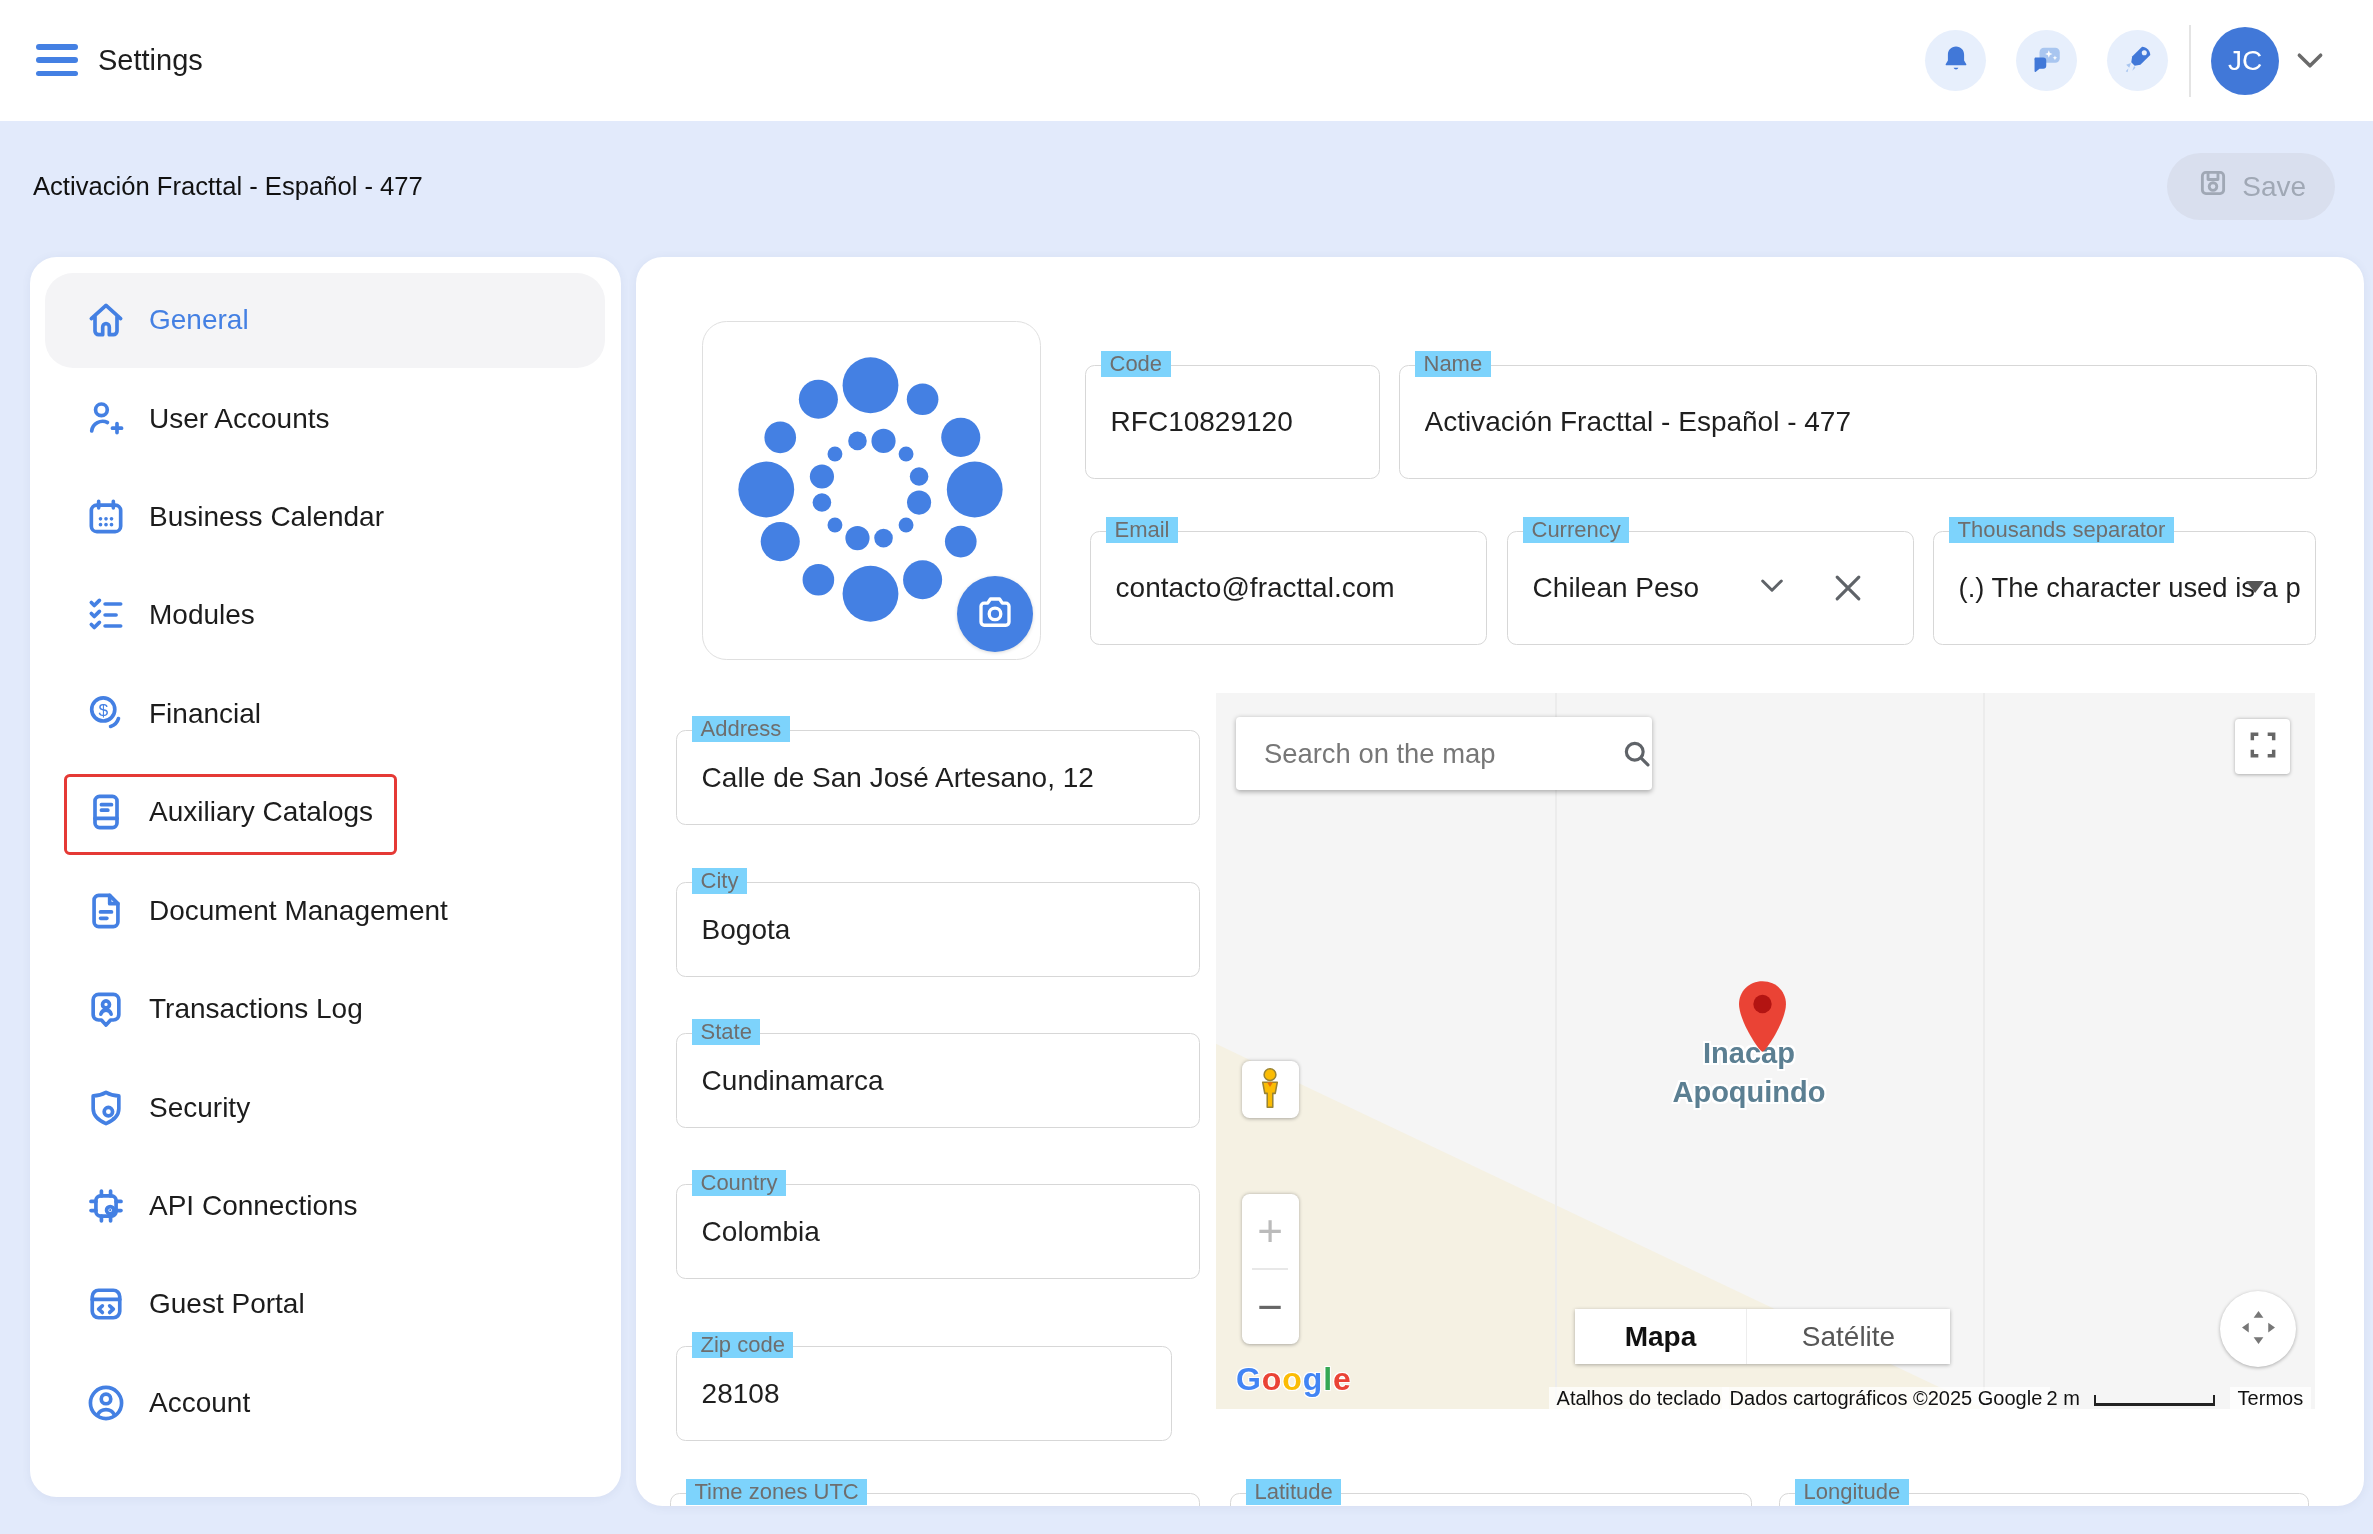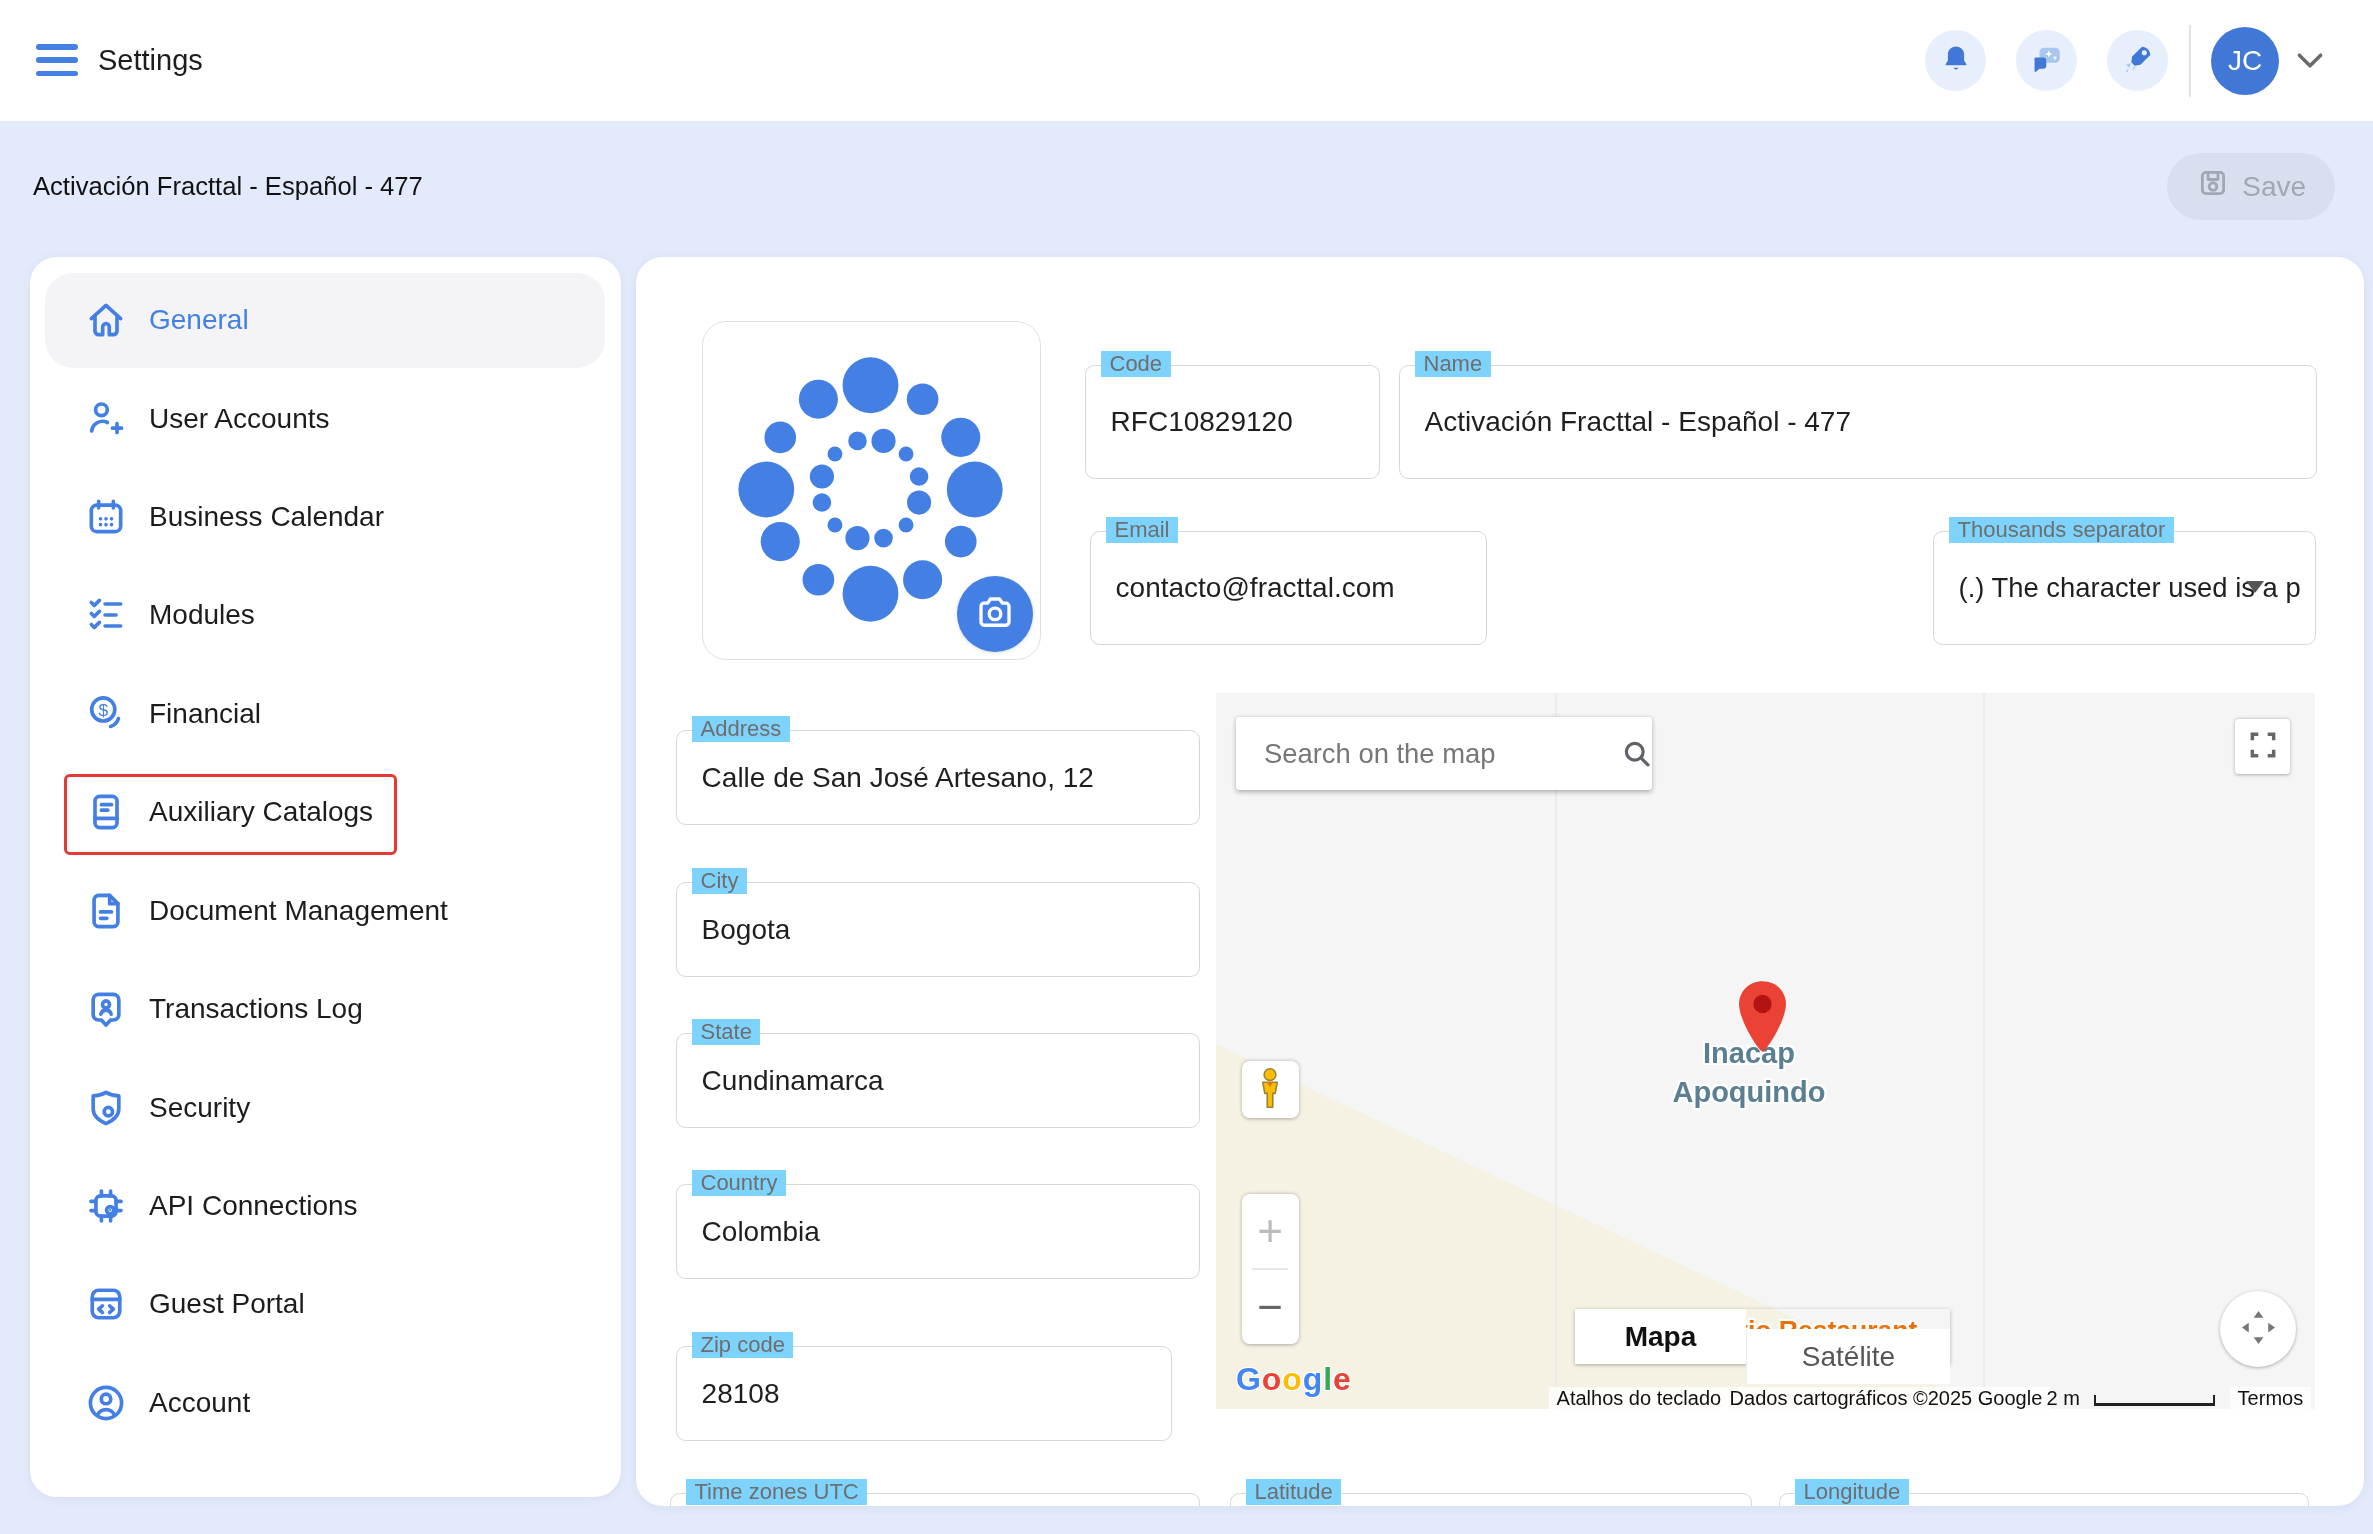--- a/index.html
+++ b/index.html
@@ -316,6 +316,20 @@
     <span class="lab">Email</span>
     <div class="val">contacto@fracttal.com</div>
   </div>
+  <div class="mfield" style="left:871px; top:274px; width:407px; height:114px">
+    <span class="lab">Currency</span>
+    <div class="val">Chilean Peso</div>
+    <span style="position:absolute; left:248px; top:42px">
+      <svg width="32" height="24.6" viewBox="0 0 24 16">
+          <path d="M5 4l7 7 7-7" fill="none" stroke="#5f6368" stroke-width="2.2" stroke-linecap="round" stroke-linejoin="round"></path>
+        </svg>
+    </span>
+    <span style="position:absolute; left:320px; top:36px">
+      <svg width="40" height="40" viewBox="0 0 24 24">
+          <path d="M5.5 5.5l13 13M18.5 5.5l-13 13" stroke="#5f6368" stroke-width="1.9" stroke-linecap="round"></path>
+        </svg>
+    </span>
+  </div>
   <div class="mfield" style="left:1297px; top:274px; width:383px; height:114px">
     <span class="lab">Thousands separator</span>
     <div class="val" style="font-size:27.4px">(.) The character used is a p</div>

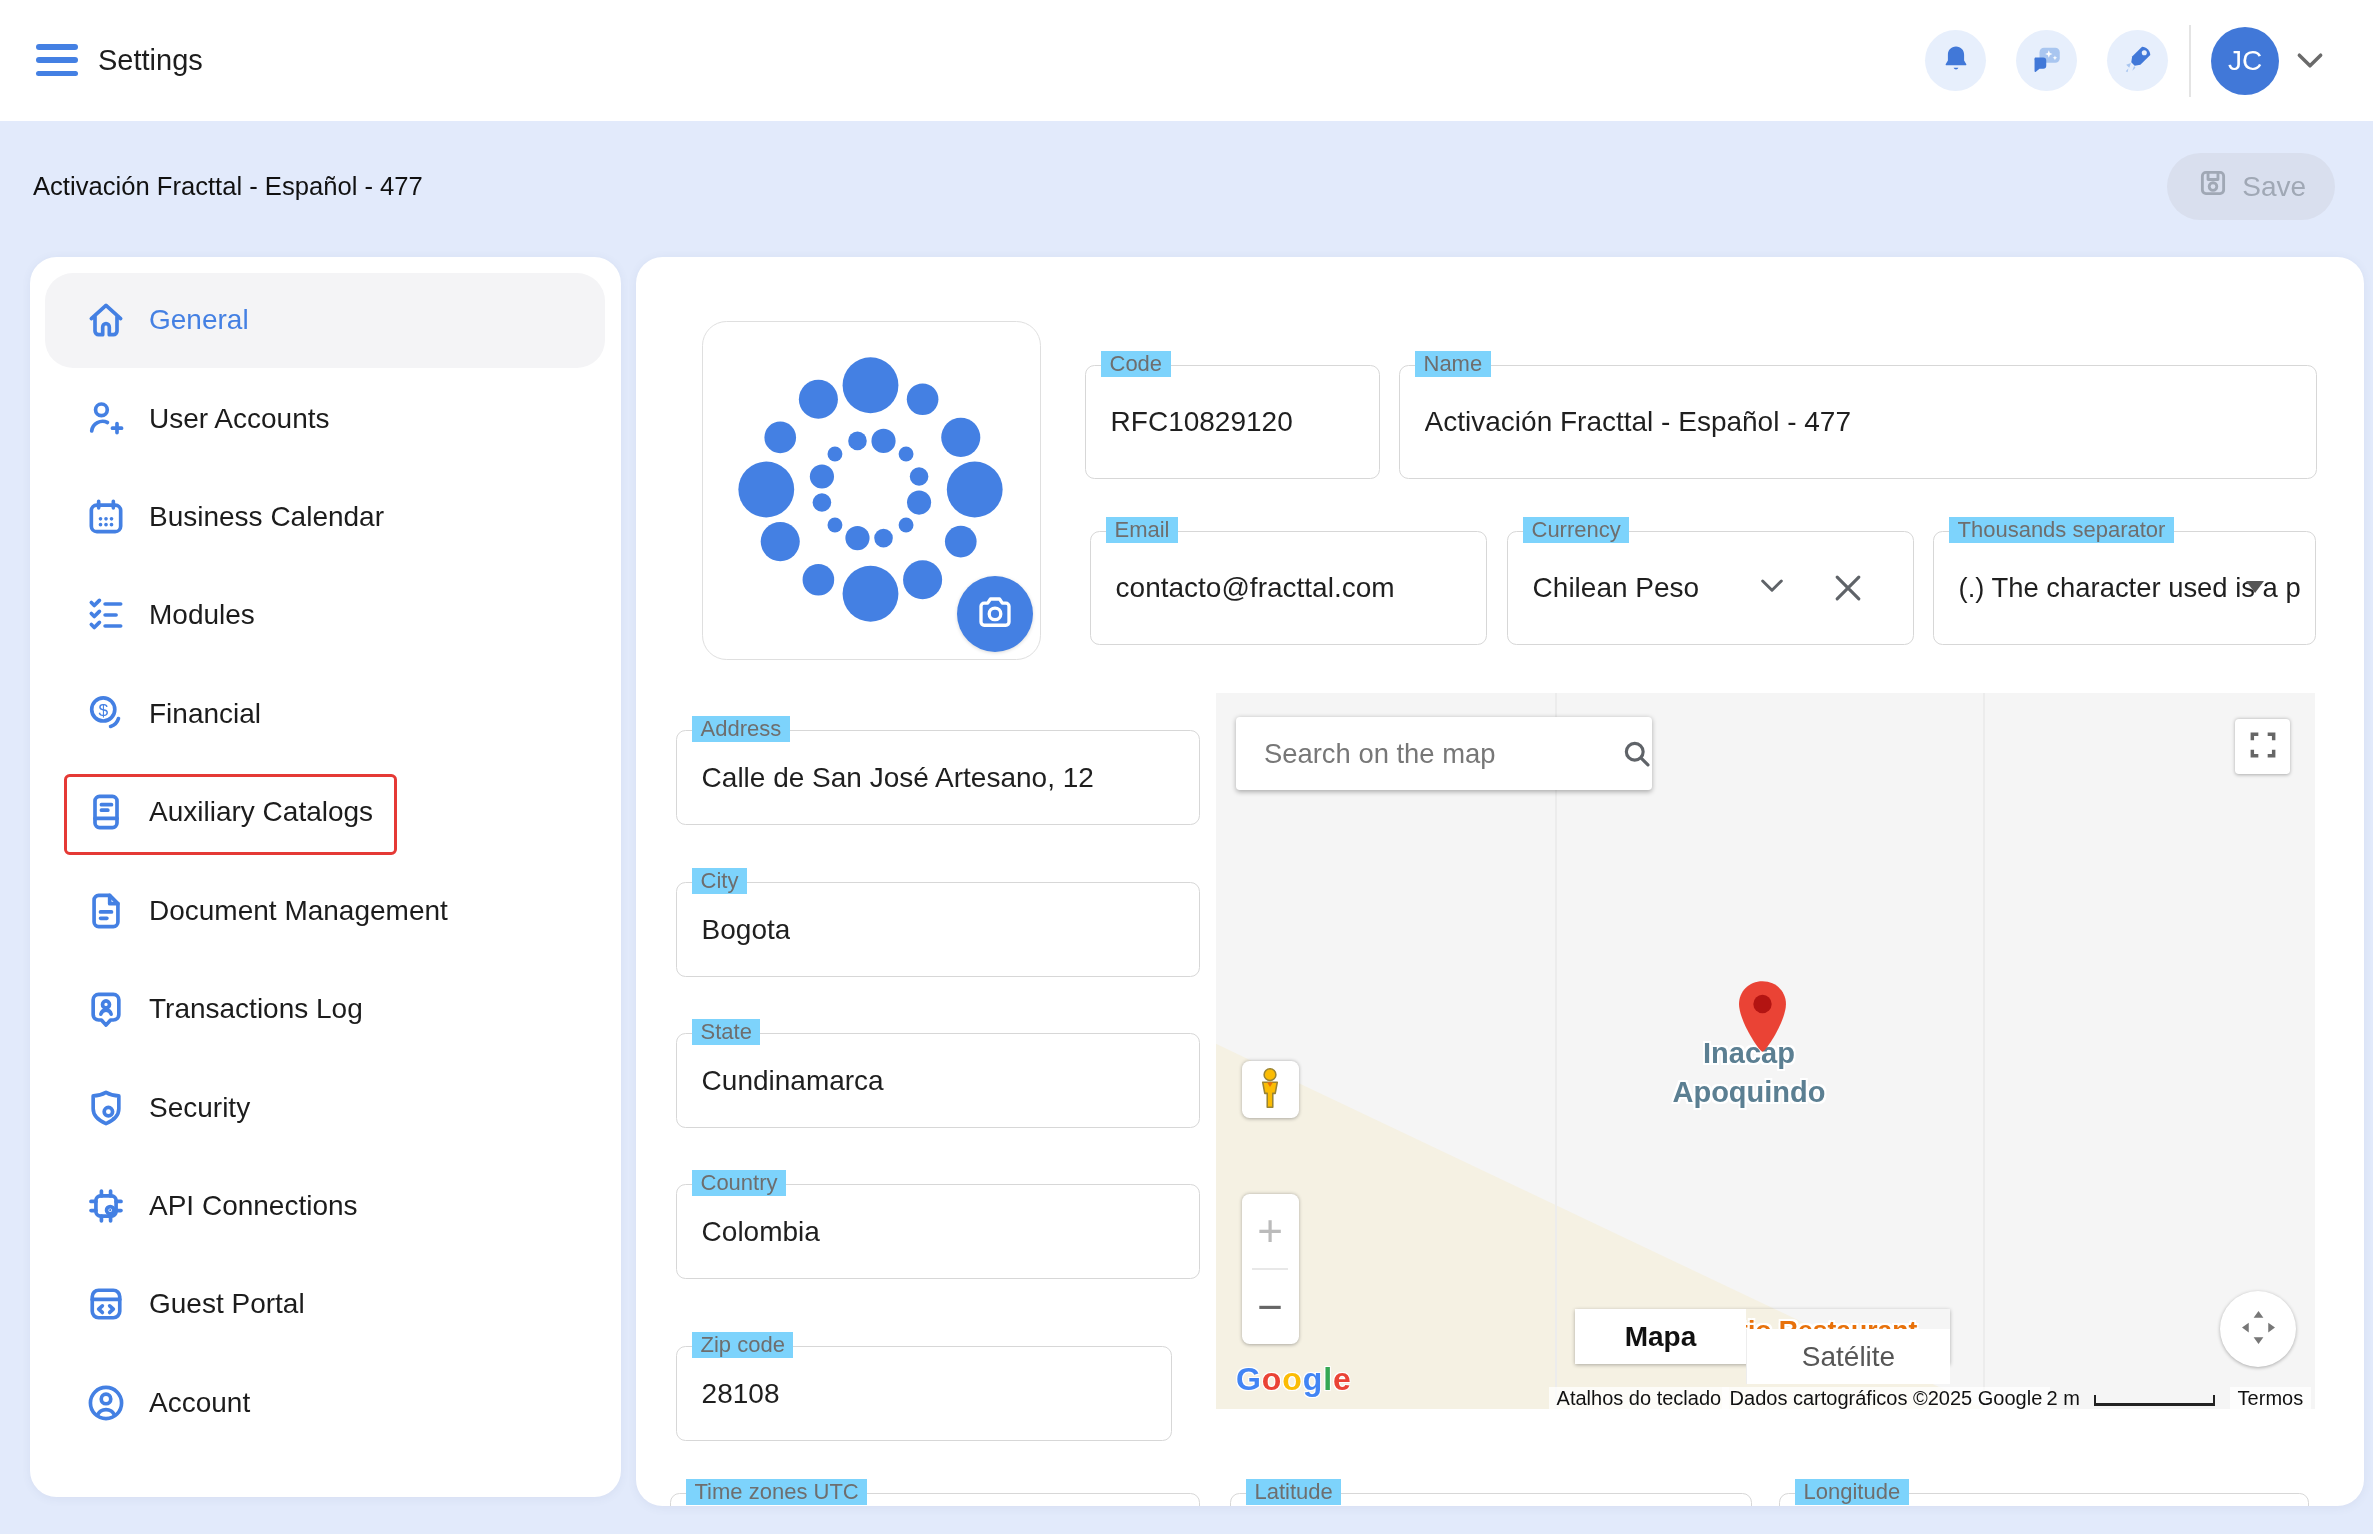--- a/index.html
+++ b/index.html
@@ -63,7 +63,7 @@
   .maptabs { position:absolute; left:359px; top:616px; height:55px; display:flex; box-shadow:0 0.9px 3.8px rgba(0,0,0,.3); z-index:7;text-align:center; }
   .maptab { background:#fff; height:55px; display:flex; align-items:center; justify-content:center; font-size:28px; cursor:pointer; }
   .maptab.mapa { width:171px; font-weight:bold; color:#111; }
-  .maptab.sat { width:204px; color:#565656; border-left:0.9px solid #ededed;margin-top:20px; }
+  .maptab.sat { width:204px; color:#565656; border-left:0.9px solid #ededed; }
   .pan-btn { position:absolute; left:1004px; top:598px; width:76px; height:76px; border-radius:50%; background:#fff; box-shadow:0 0.9px 3.8px rgba(0,0,0,.3); display:flex; align-items:center; justify-content:center; cursor:pointer; z-index:7; }
   .attrib { position:absolute; left:0; top:694px; width:100%; height:23px; font-size:20px; color:#111; z-index:8; }
   .attrib .aseg { position:absolute; top:0; height:23px; display:flex; align-items:center; background:rgba(255,255,255,.75); padding:0 7.6px; white-space:nowrap; }

